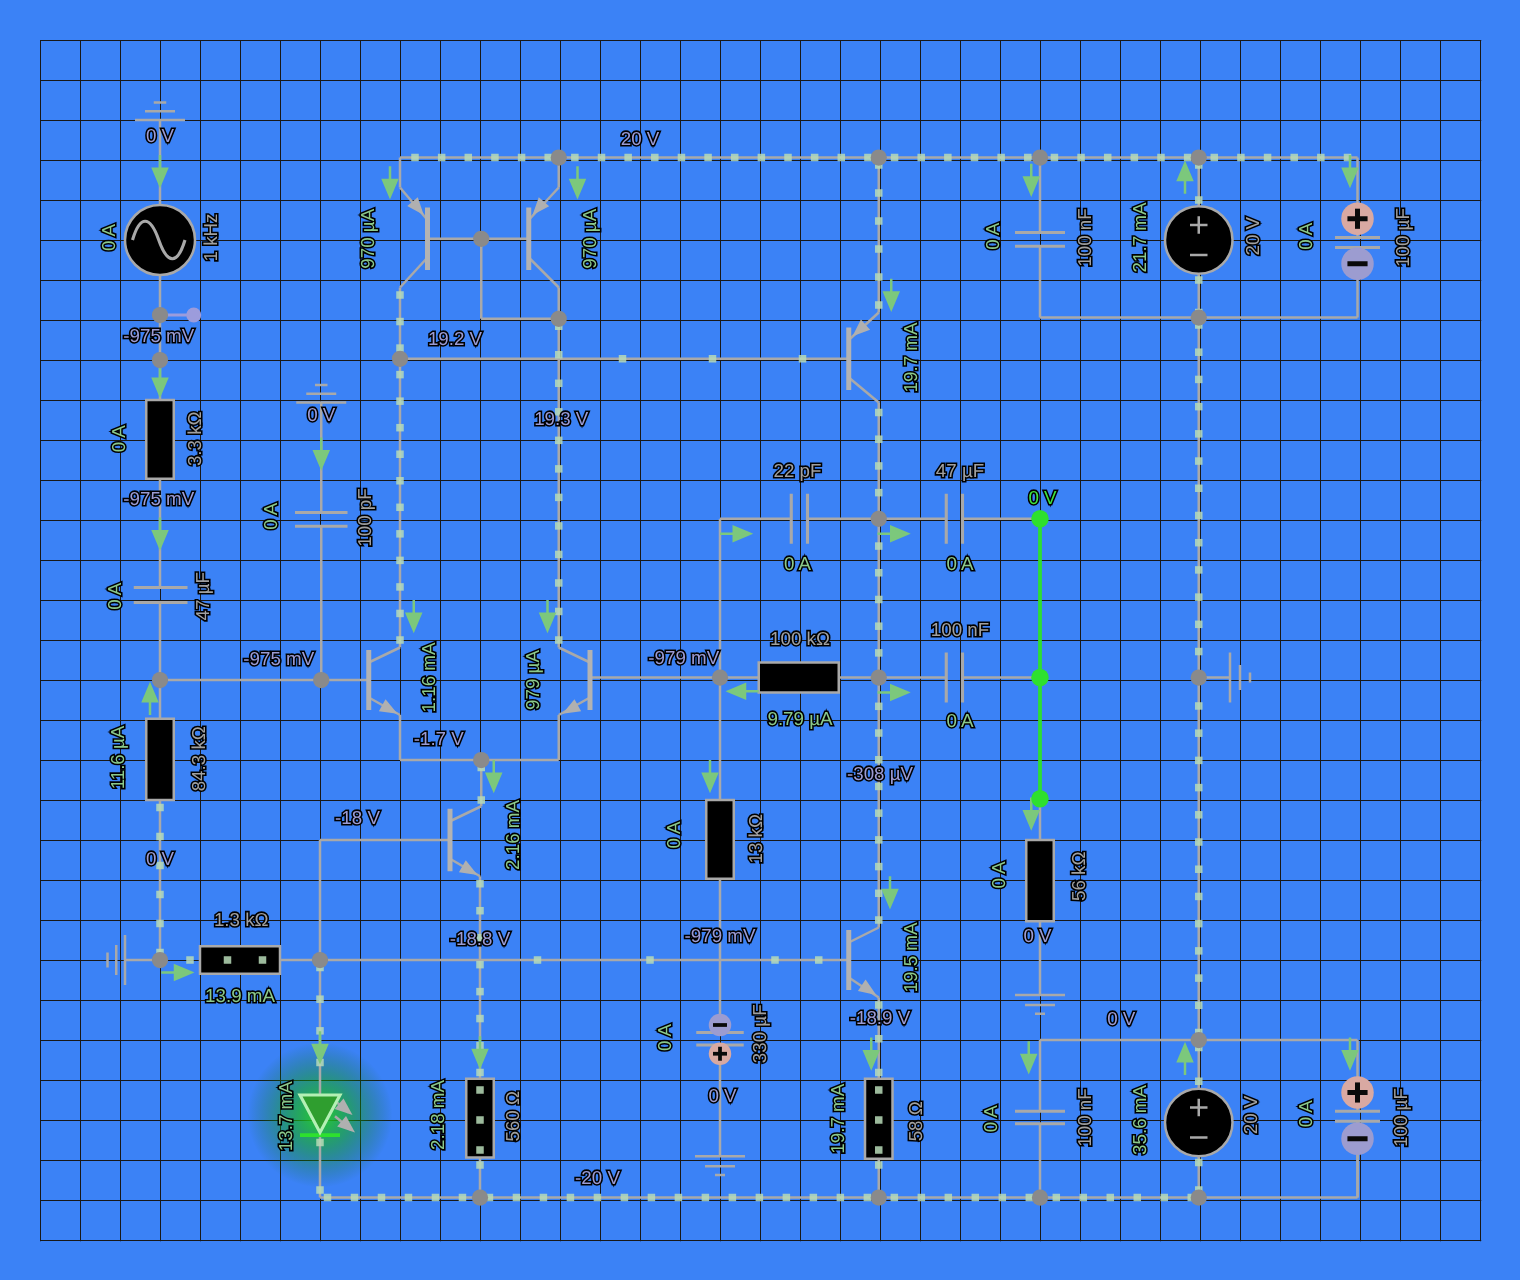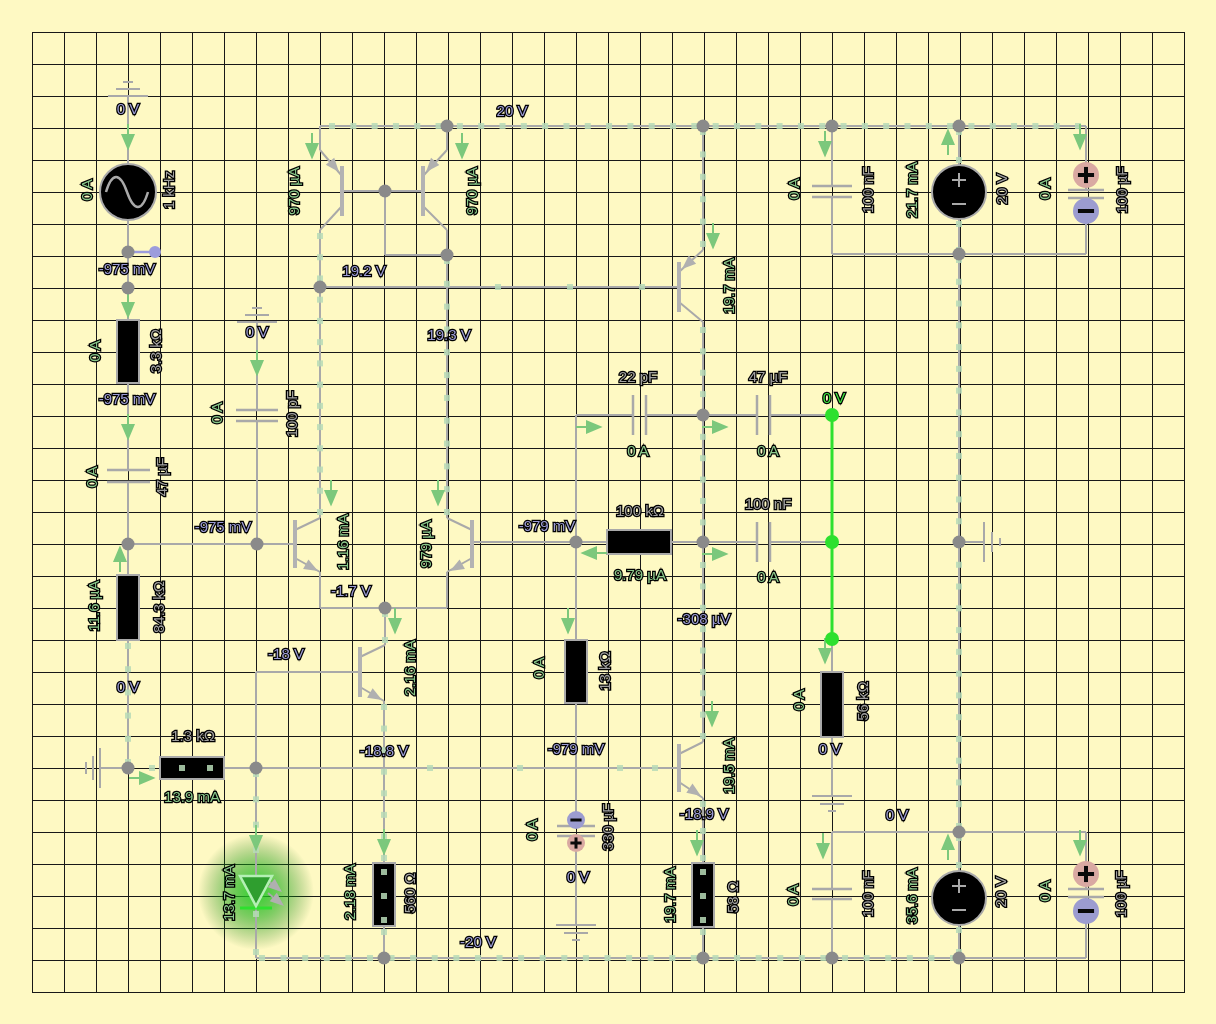--- a/index.html
+++ b/index.html
@@ -3,7 +3,7 @@
 <meta charset="utf-8">
 <style>
   html,body{margin:0;padding:0;background:#000;}
-  #stage{position:relative;width:1216px;height:1024px;background:#fef9c3;overflow:hidden;
+  #stage{position:relative;width:1216px;height:1024px;background:#3b82f6;overflow:hidden;
          font-family:"Liberation Sans", sans-serif;}
   #grid{position:absolute;left:32px;top:32px;width:1153px;height:961px;
         background-image:linear-gradient(#181818 1px, transparent 1px),

